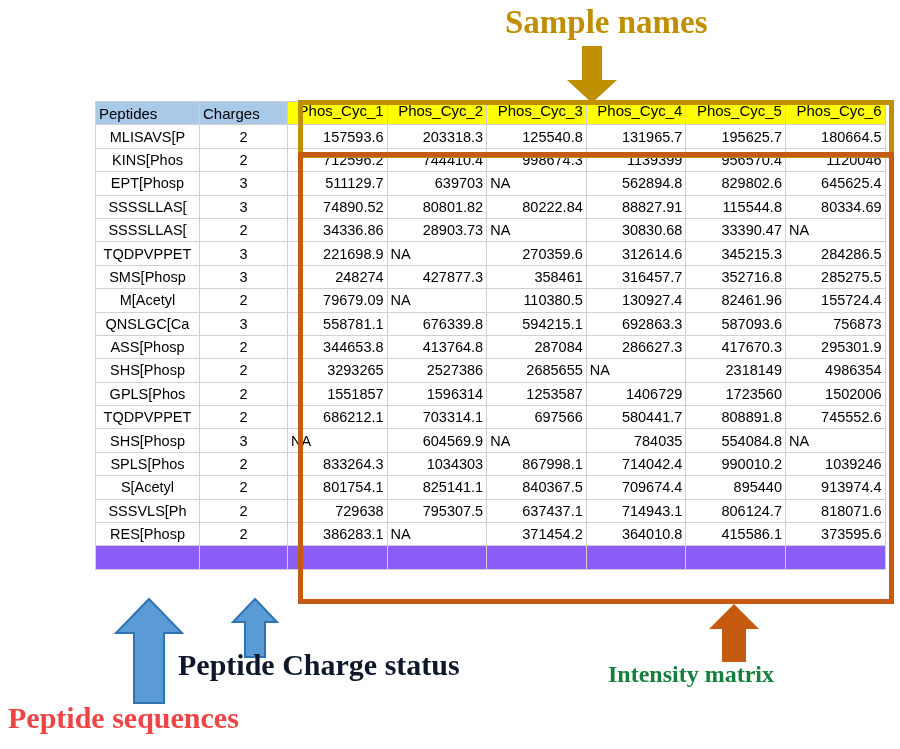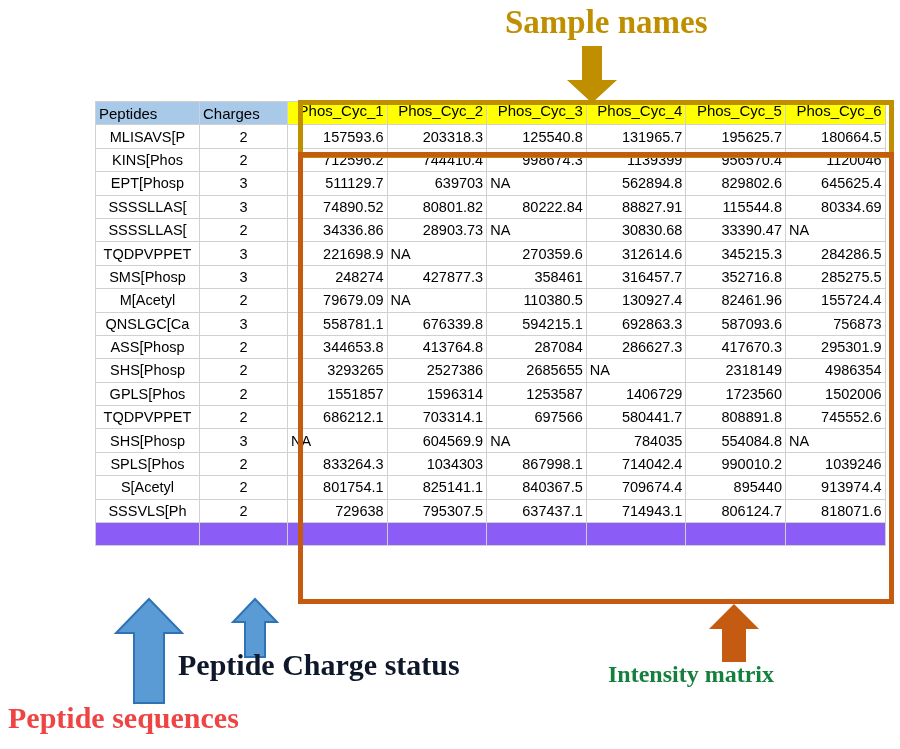--- a/index.html
+++ b/index.html
@@ -349,6 +349,16 @@
         <td class="cell-int">806124.7</td>
         <td class="cell-int">818071.6</td>
       </tr>
+      <tr>
+        <td class="cell-pep">RES[Phosp</td>
+        <td class="cell-chg">2</td>
+        <td class="cell-int">386283.1</td>
+        <td class="cell-int na">NA</td>
+        <td class="cell-int">371454.2</td>
+        <td class="cell-int">364010.8</td>
+        <td class="cell-int">415586.1</td>
+        <td class="cell-int">373595.6</td>
+      </tr>
       <tr class="tail-row">
         <td></td>
         <td></td>

